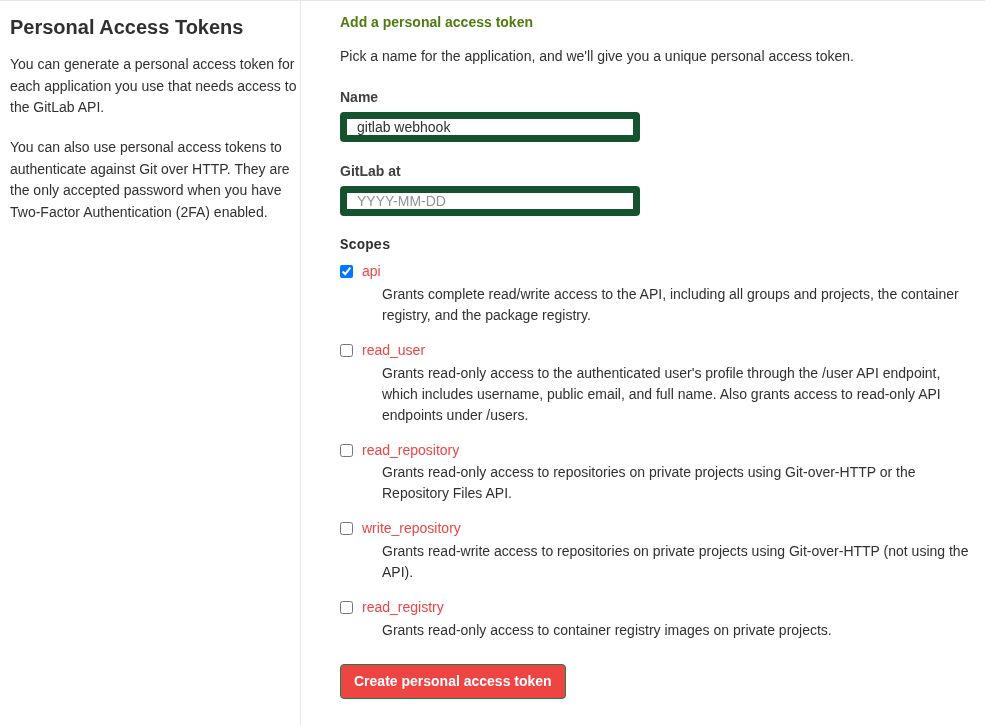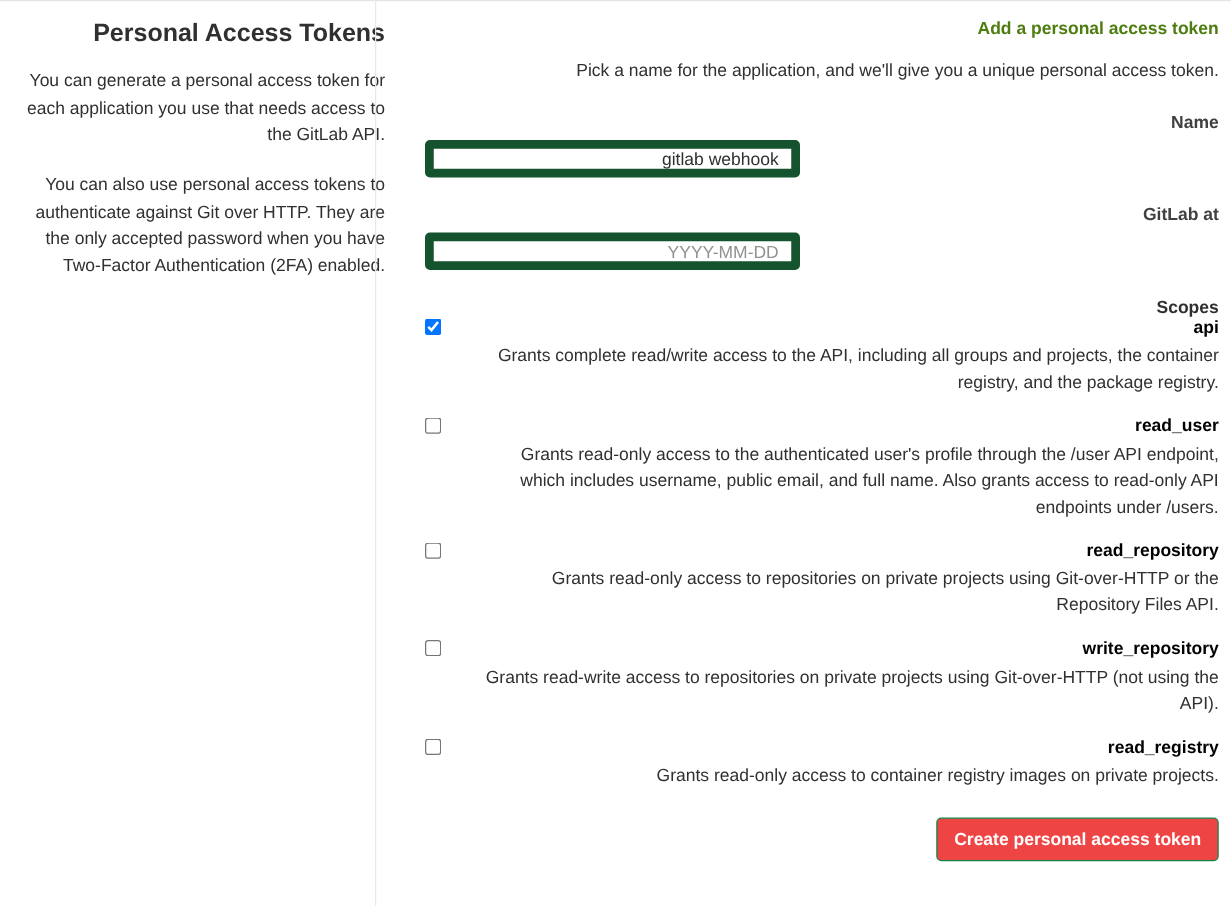--- a/index.html
+++ b/index.html
@@ -2,7 +2,7 @@
 <html><head>
 <meta charset="utf-8">
 <style>
-  * { box-sizing: border-box; text-align: right; }
+  * { box-sizing: border-box; }
   html, body {
     margin: 0;
     padding: 0;

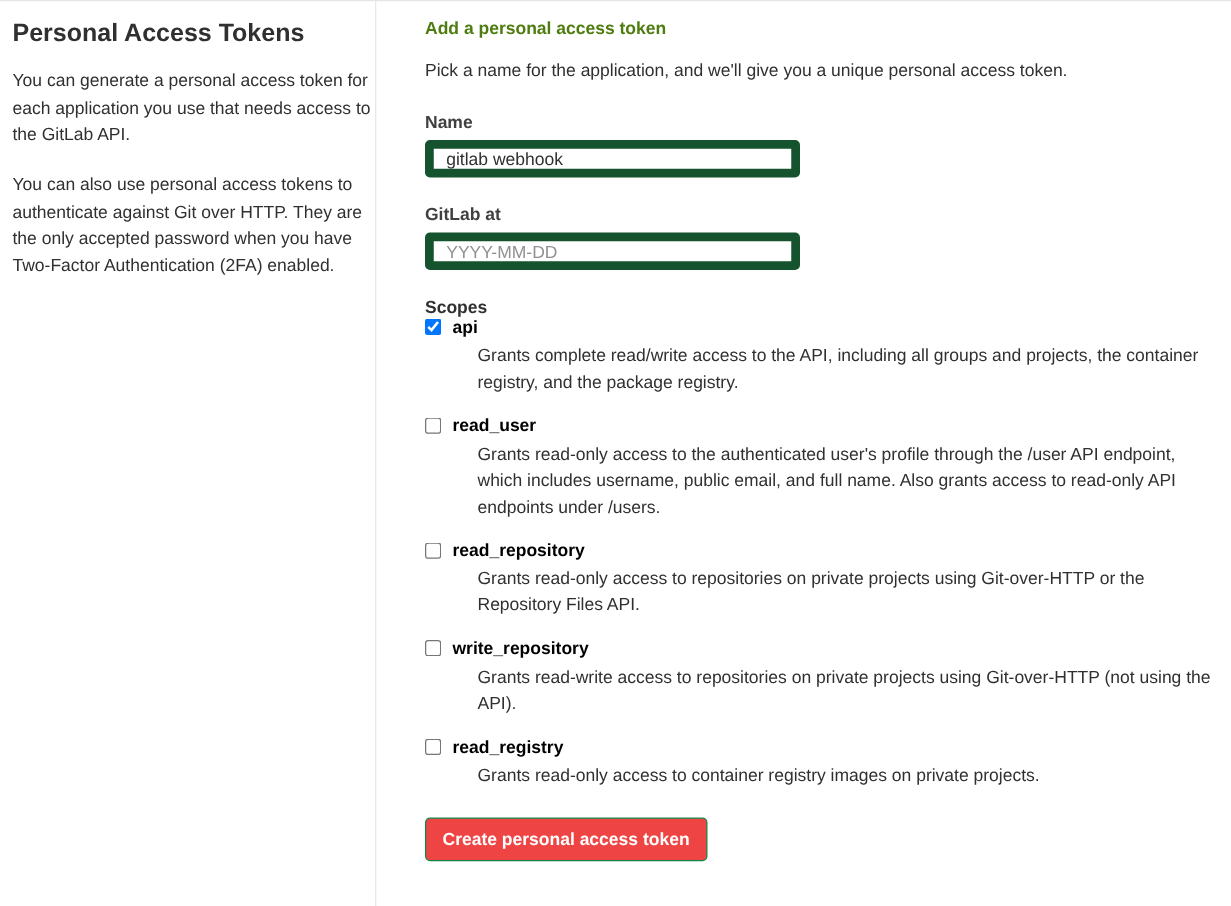--- a/index.html
+++ b/index.html
@@ -107,6 +107,8 @@
     font-size: 14px;
     font-weight: bold;
     color: #303030;
+    margin-bottom: 10px;
+    font-family: Liberation Mono, monospace;
   }
   .scope {
     position: relative;

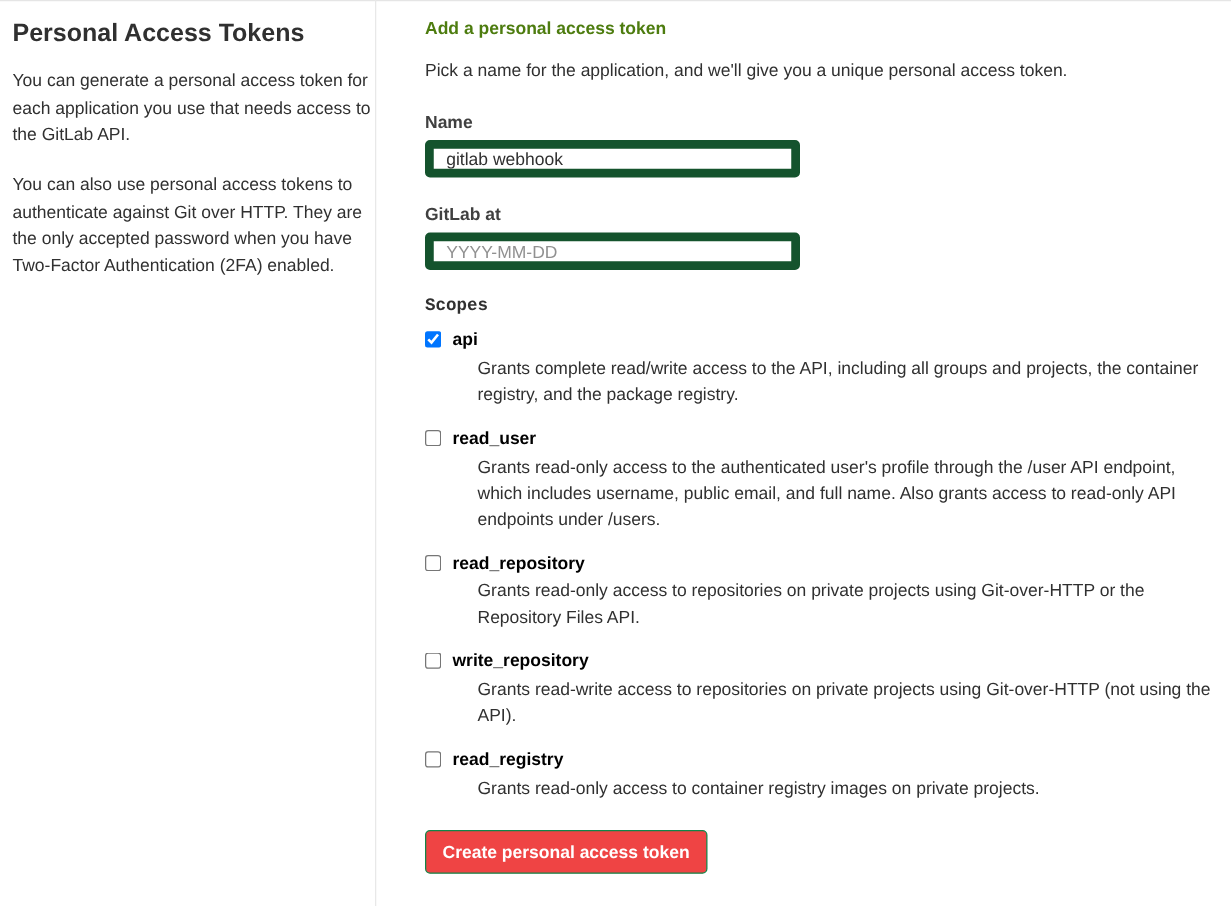--- a/index.html
+++ b/index.html
@@ -126,8 +126,8 @@
   .scope-name {
     display: block;
     font-size: 14px;
-    font-weight: bold;
-    color: #000000;
+    font-weight: normal;
+    color: #ef4444;
     line-height: 1.2;
     margin-bottom: 4px;
   }

